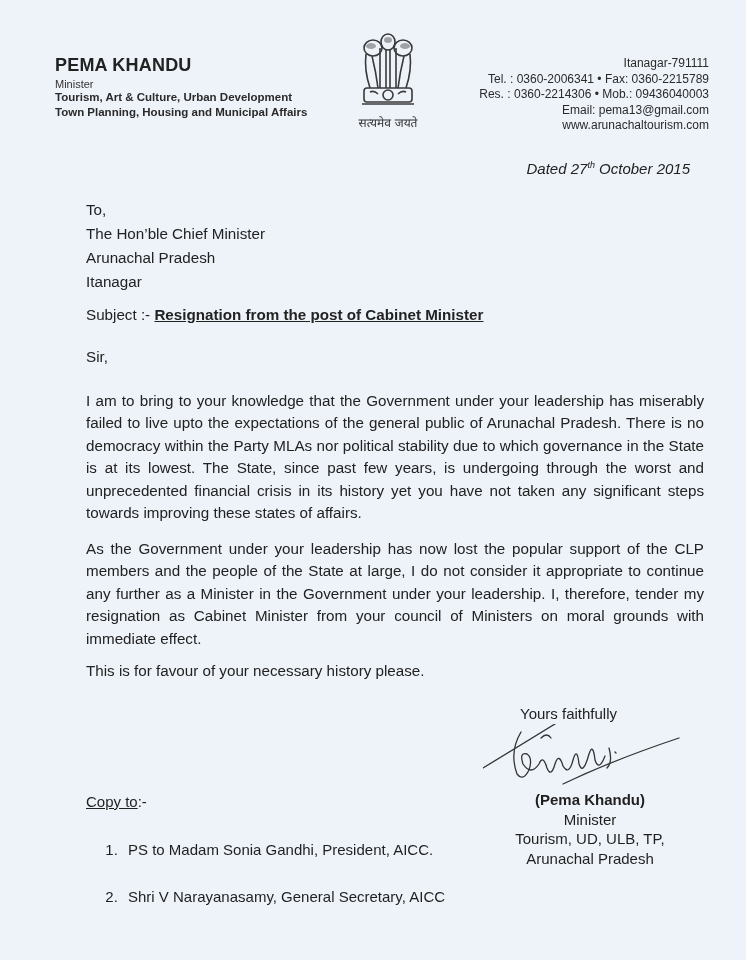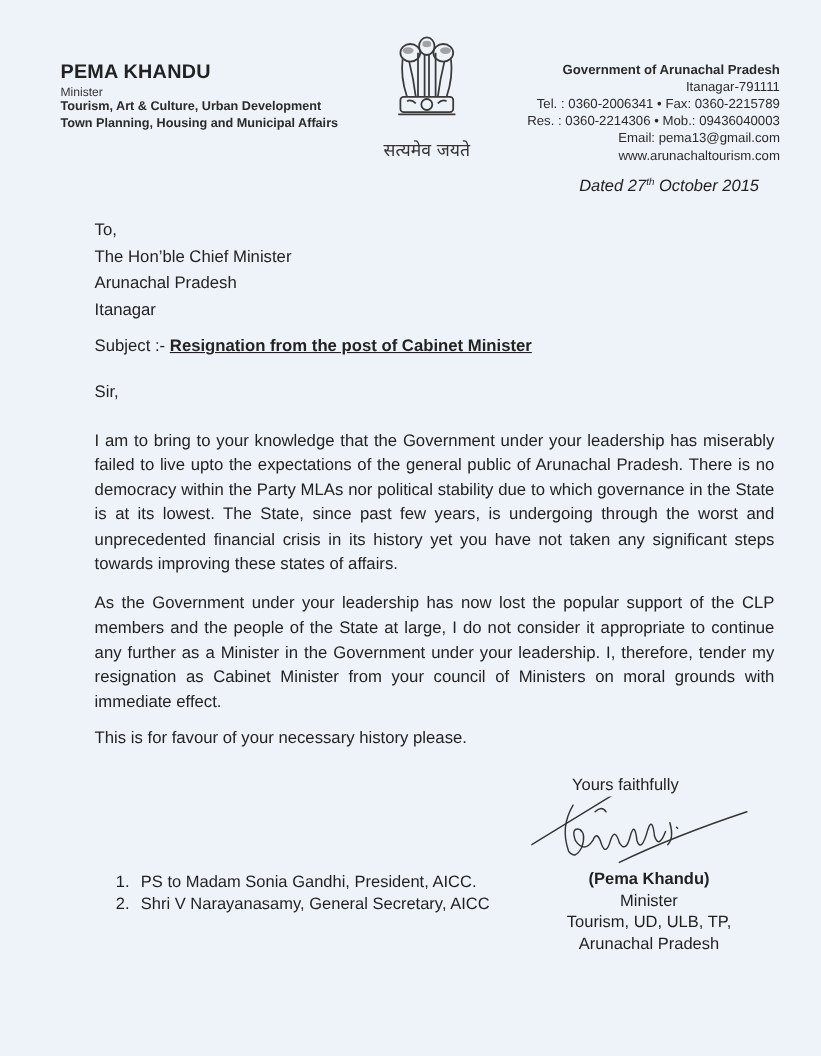--- a/index.html
+++ b/index.html
@@ -81,7 +81,6 @@
 </div>
 
 <div class="abs lh-right">
-  <div class="gov">Government of Arunachal Pradesh</div>
   <div>Itanagar-791111</div>
   <div>Tel. : 0360-2006341 • Fax: 0360-2215789</div>
   <div>Res. : 0360-2214306 • Mob.: 09436040003</div>

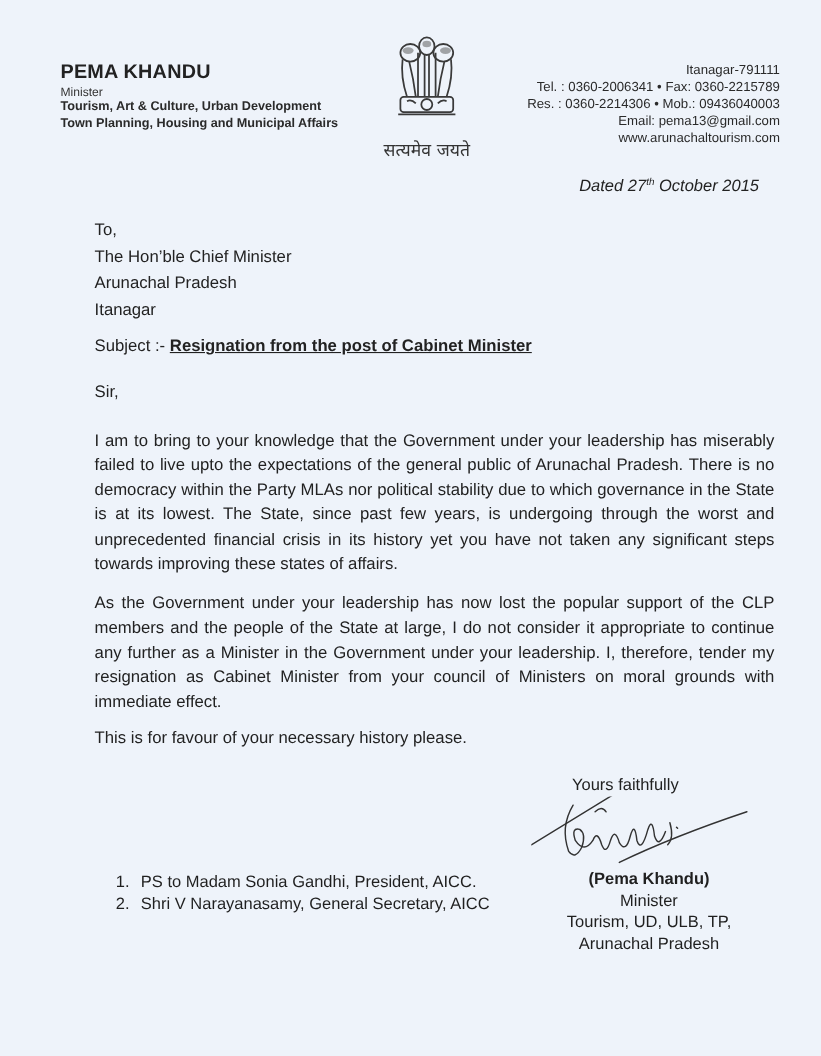--- a/index.html
+++ b/index.html
@@ -18,7 +18,7 @@
 
   .emblem { left: 345px; top: 30px; width: 86px; text-align: center; }
   .emblem svg { display: block; margin: 0 auto; }
-  .motto { font-size: 16px; color: #333; margin-top: 11px; font-family: "DejaVu Sans", sans-serif; }
+  .motto { font-size: 12px; color: #333; margin-top: 0; font-family: "DejaVu Sans", sans-serif; }
 
   .lh-right { right: 37px; top: 56px; text-align: right; font-size: 12px; line-height: 15.5px; color: #2a2a2a; }
   .lh-right .gov { font-weight: bold; font-size: 12px; }

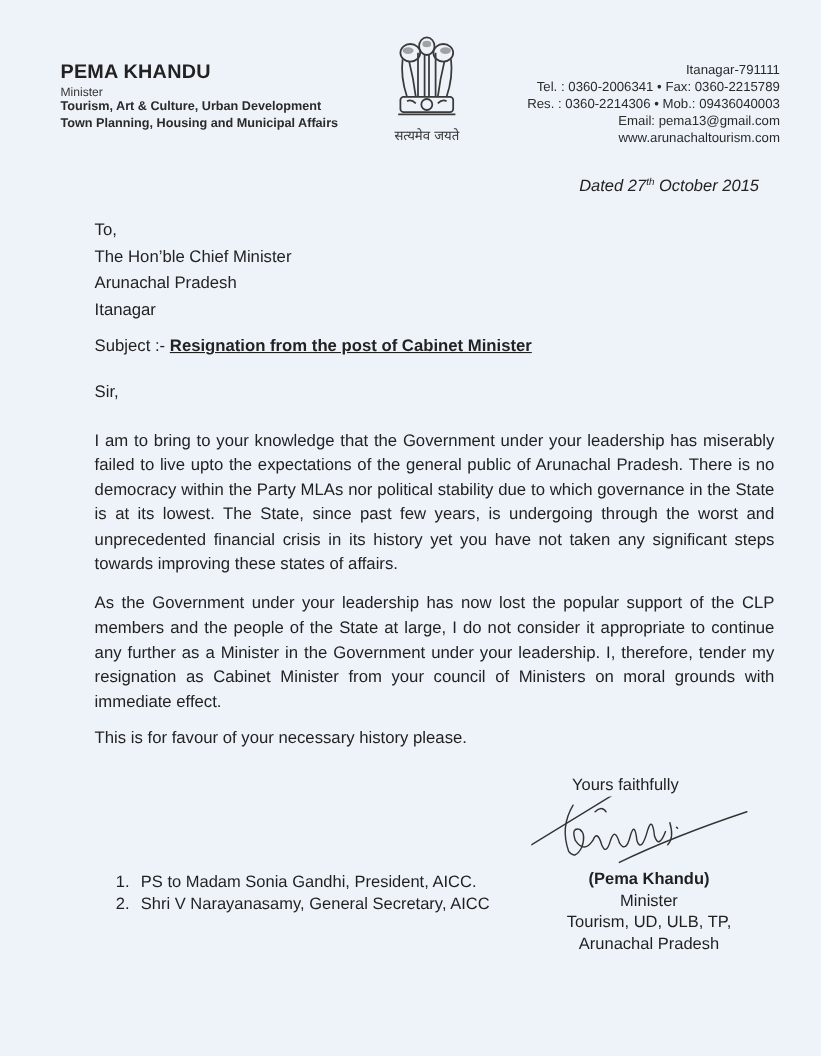--- a/index.html
+++ b/index.html
@@ -127,6 +127,7 @@
 </div>
 
 <div class="abs copy">
+  <div><span class="copy-title">Copy to</span><span>:-</span></div>
   <ol>
     <li>PS to Madam Sonia Gandhi, President, AICC.</li>
     <li>Shri V Narayanasamy, General Secretary, AICC</li>

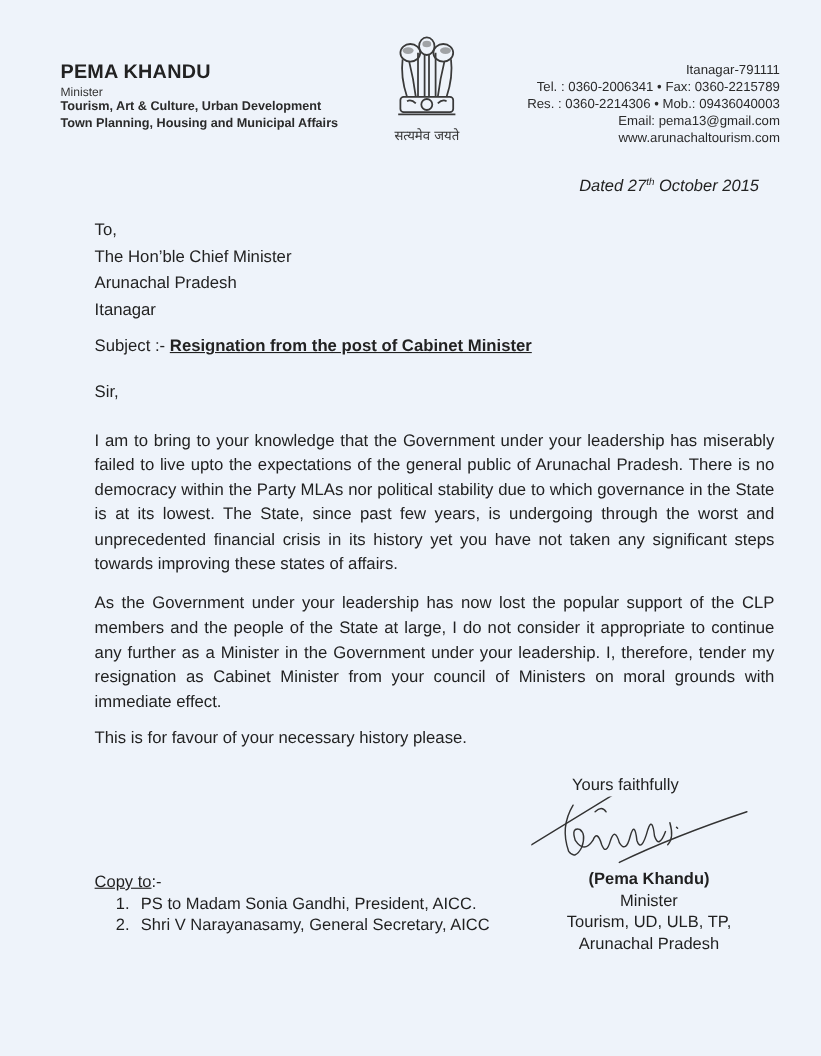--- a/index.html
+++ b/index.html
@@ -45,7 +45,7 @@
   .copy { left: 86px; top: 792px; font-size: 15px; line-height: 19.5px; }
   .copy-title { text-decoration: underline; }
   .copy ol { margin: 0; padding-left: 36px; }
-  .copy li { padding-left: 6px; }
+  .copy li { padding-left: 6px; margin-top: 28px; }
 </style>
 </head>
 <body>

